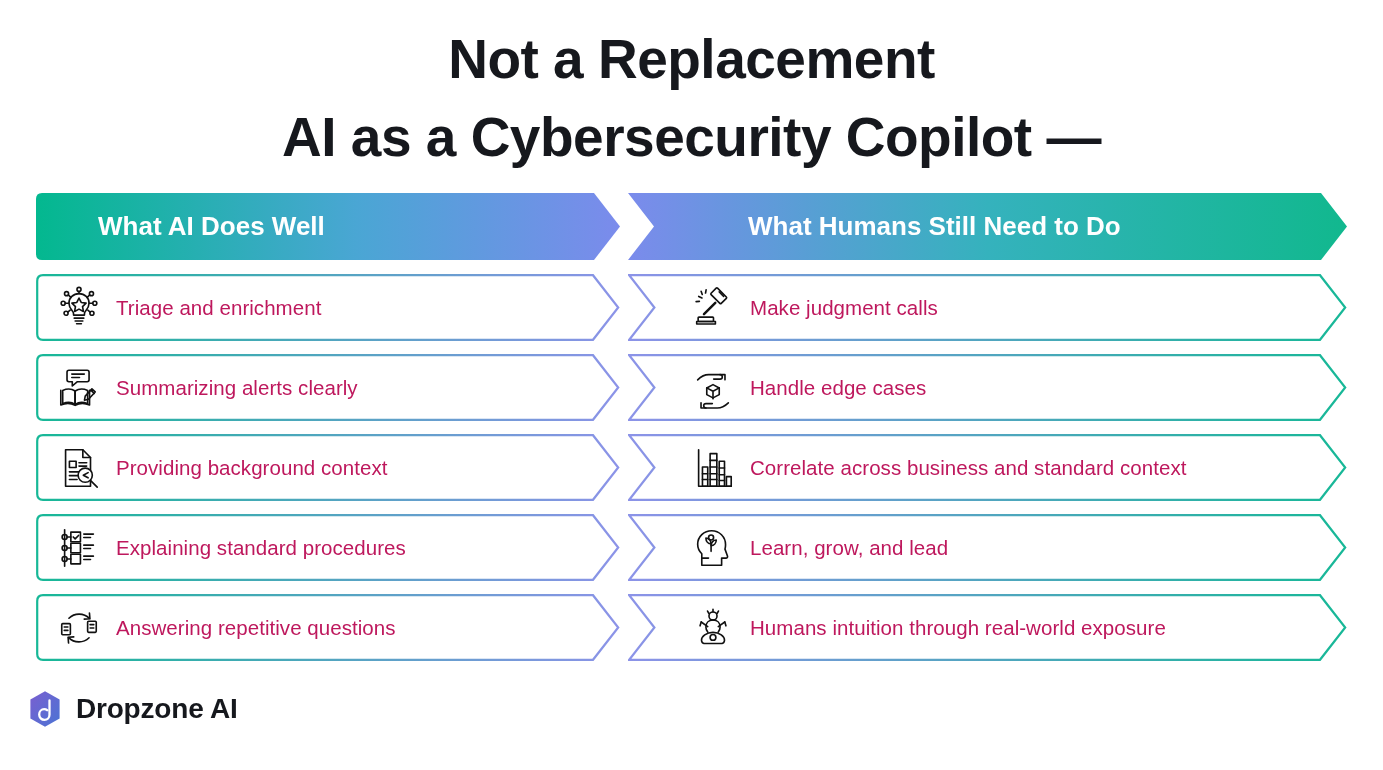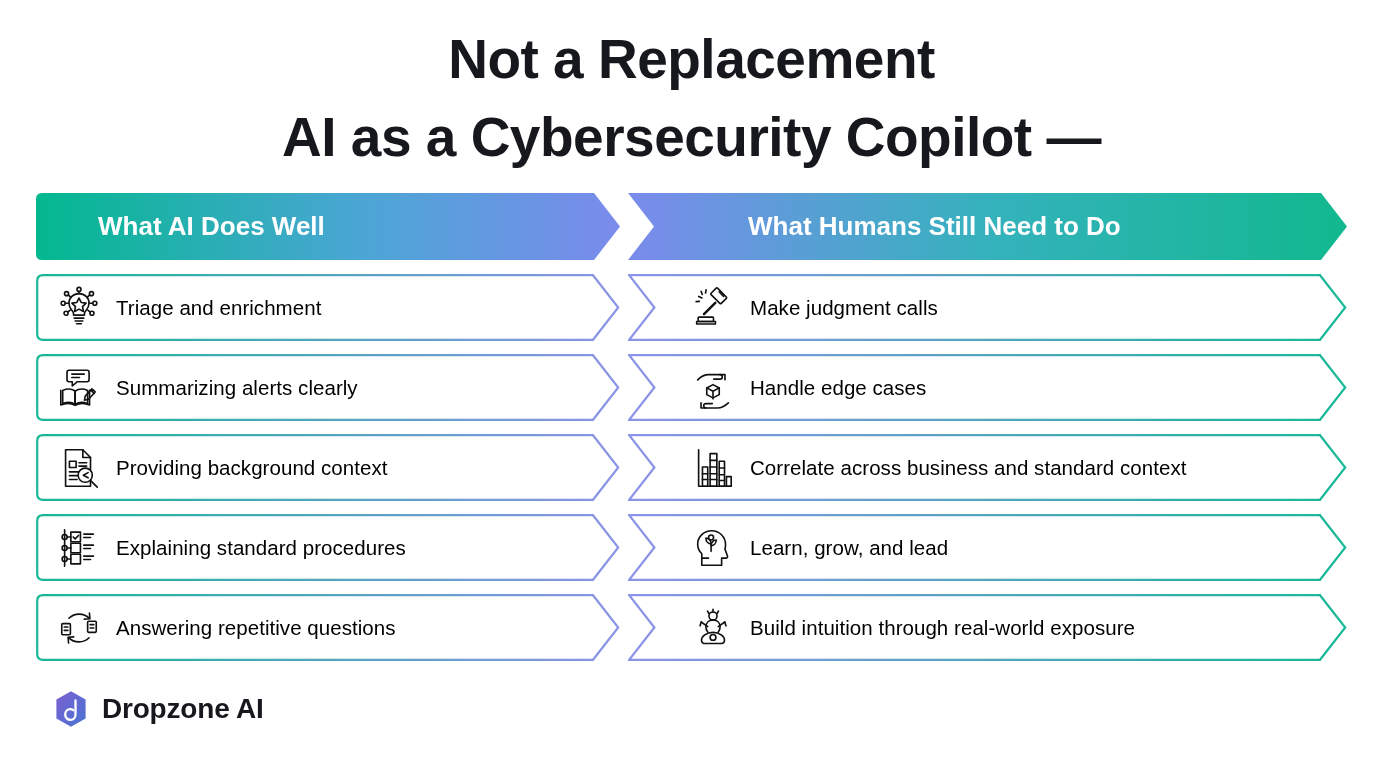--- a/index.html
+++ b/index.html
@@ -93,7 +93,7 @@
 
   .row-label {
     font-size: 20.5px;
-    color: #000000;
+    color: #be185d;
     white-space: nowrap;
     letter-spacing: 0.05px;
   }

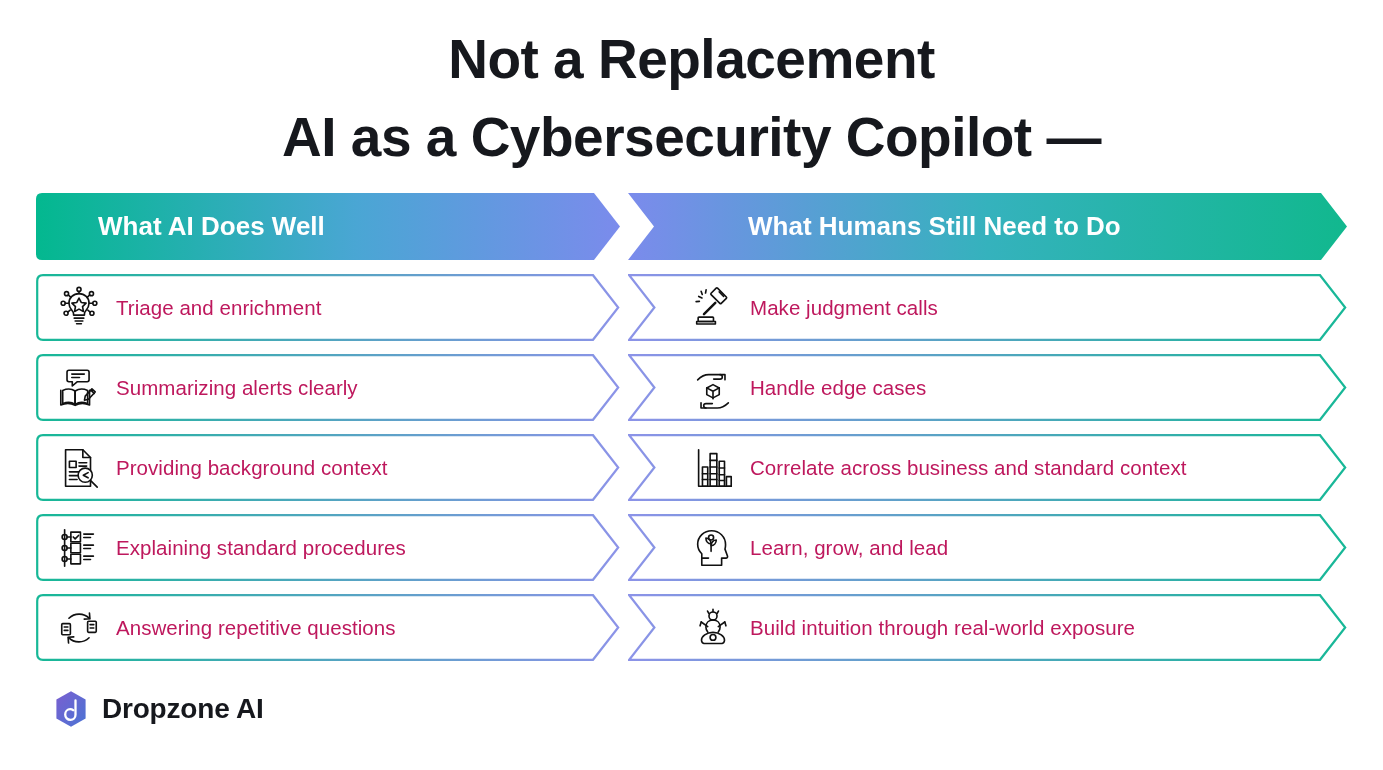--- a/index.html
+++ b/index.html
@@ -429,7 +429,7 @@
             <path d="M24 4.5v2.6M18.3 6.3l1.3 2.3M29.7 6.3l-1.3 2.3"></path>
           </svg>
         </span>
-        <span class="row-label">Build intuition through real-world exposure</span>
+        <span class="row-label">Humans intuition through real-world exposure</span>
       </div>
     </div>
   </div>

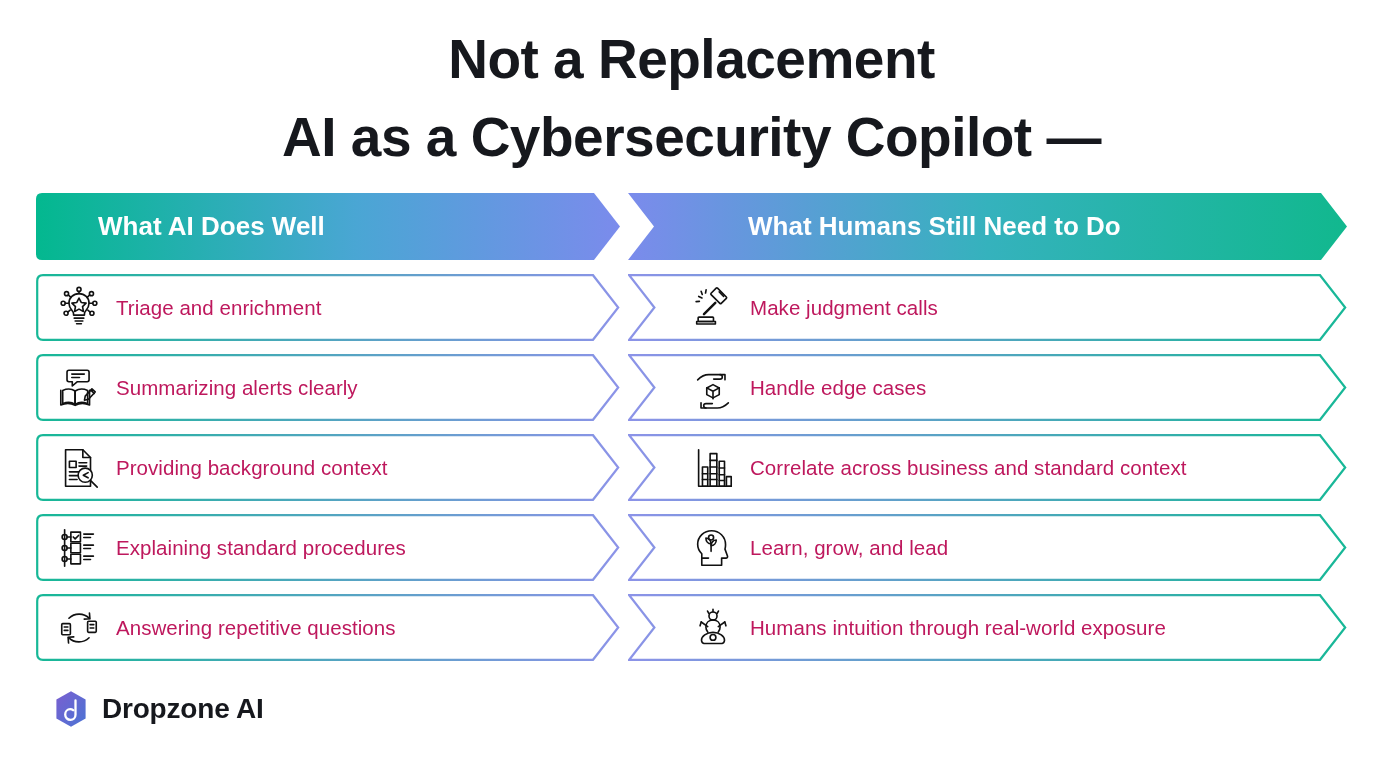--- a/index.html
+++ b/index.html
@@ -101,7 +101,7 @@
   
   .footer {
     position: absolute;
-    left: 53px;
+    left: 27px;
     top: 690px;
     display: flex;
     align-items: center;

